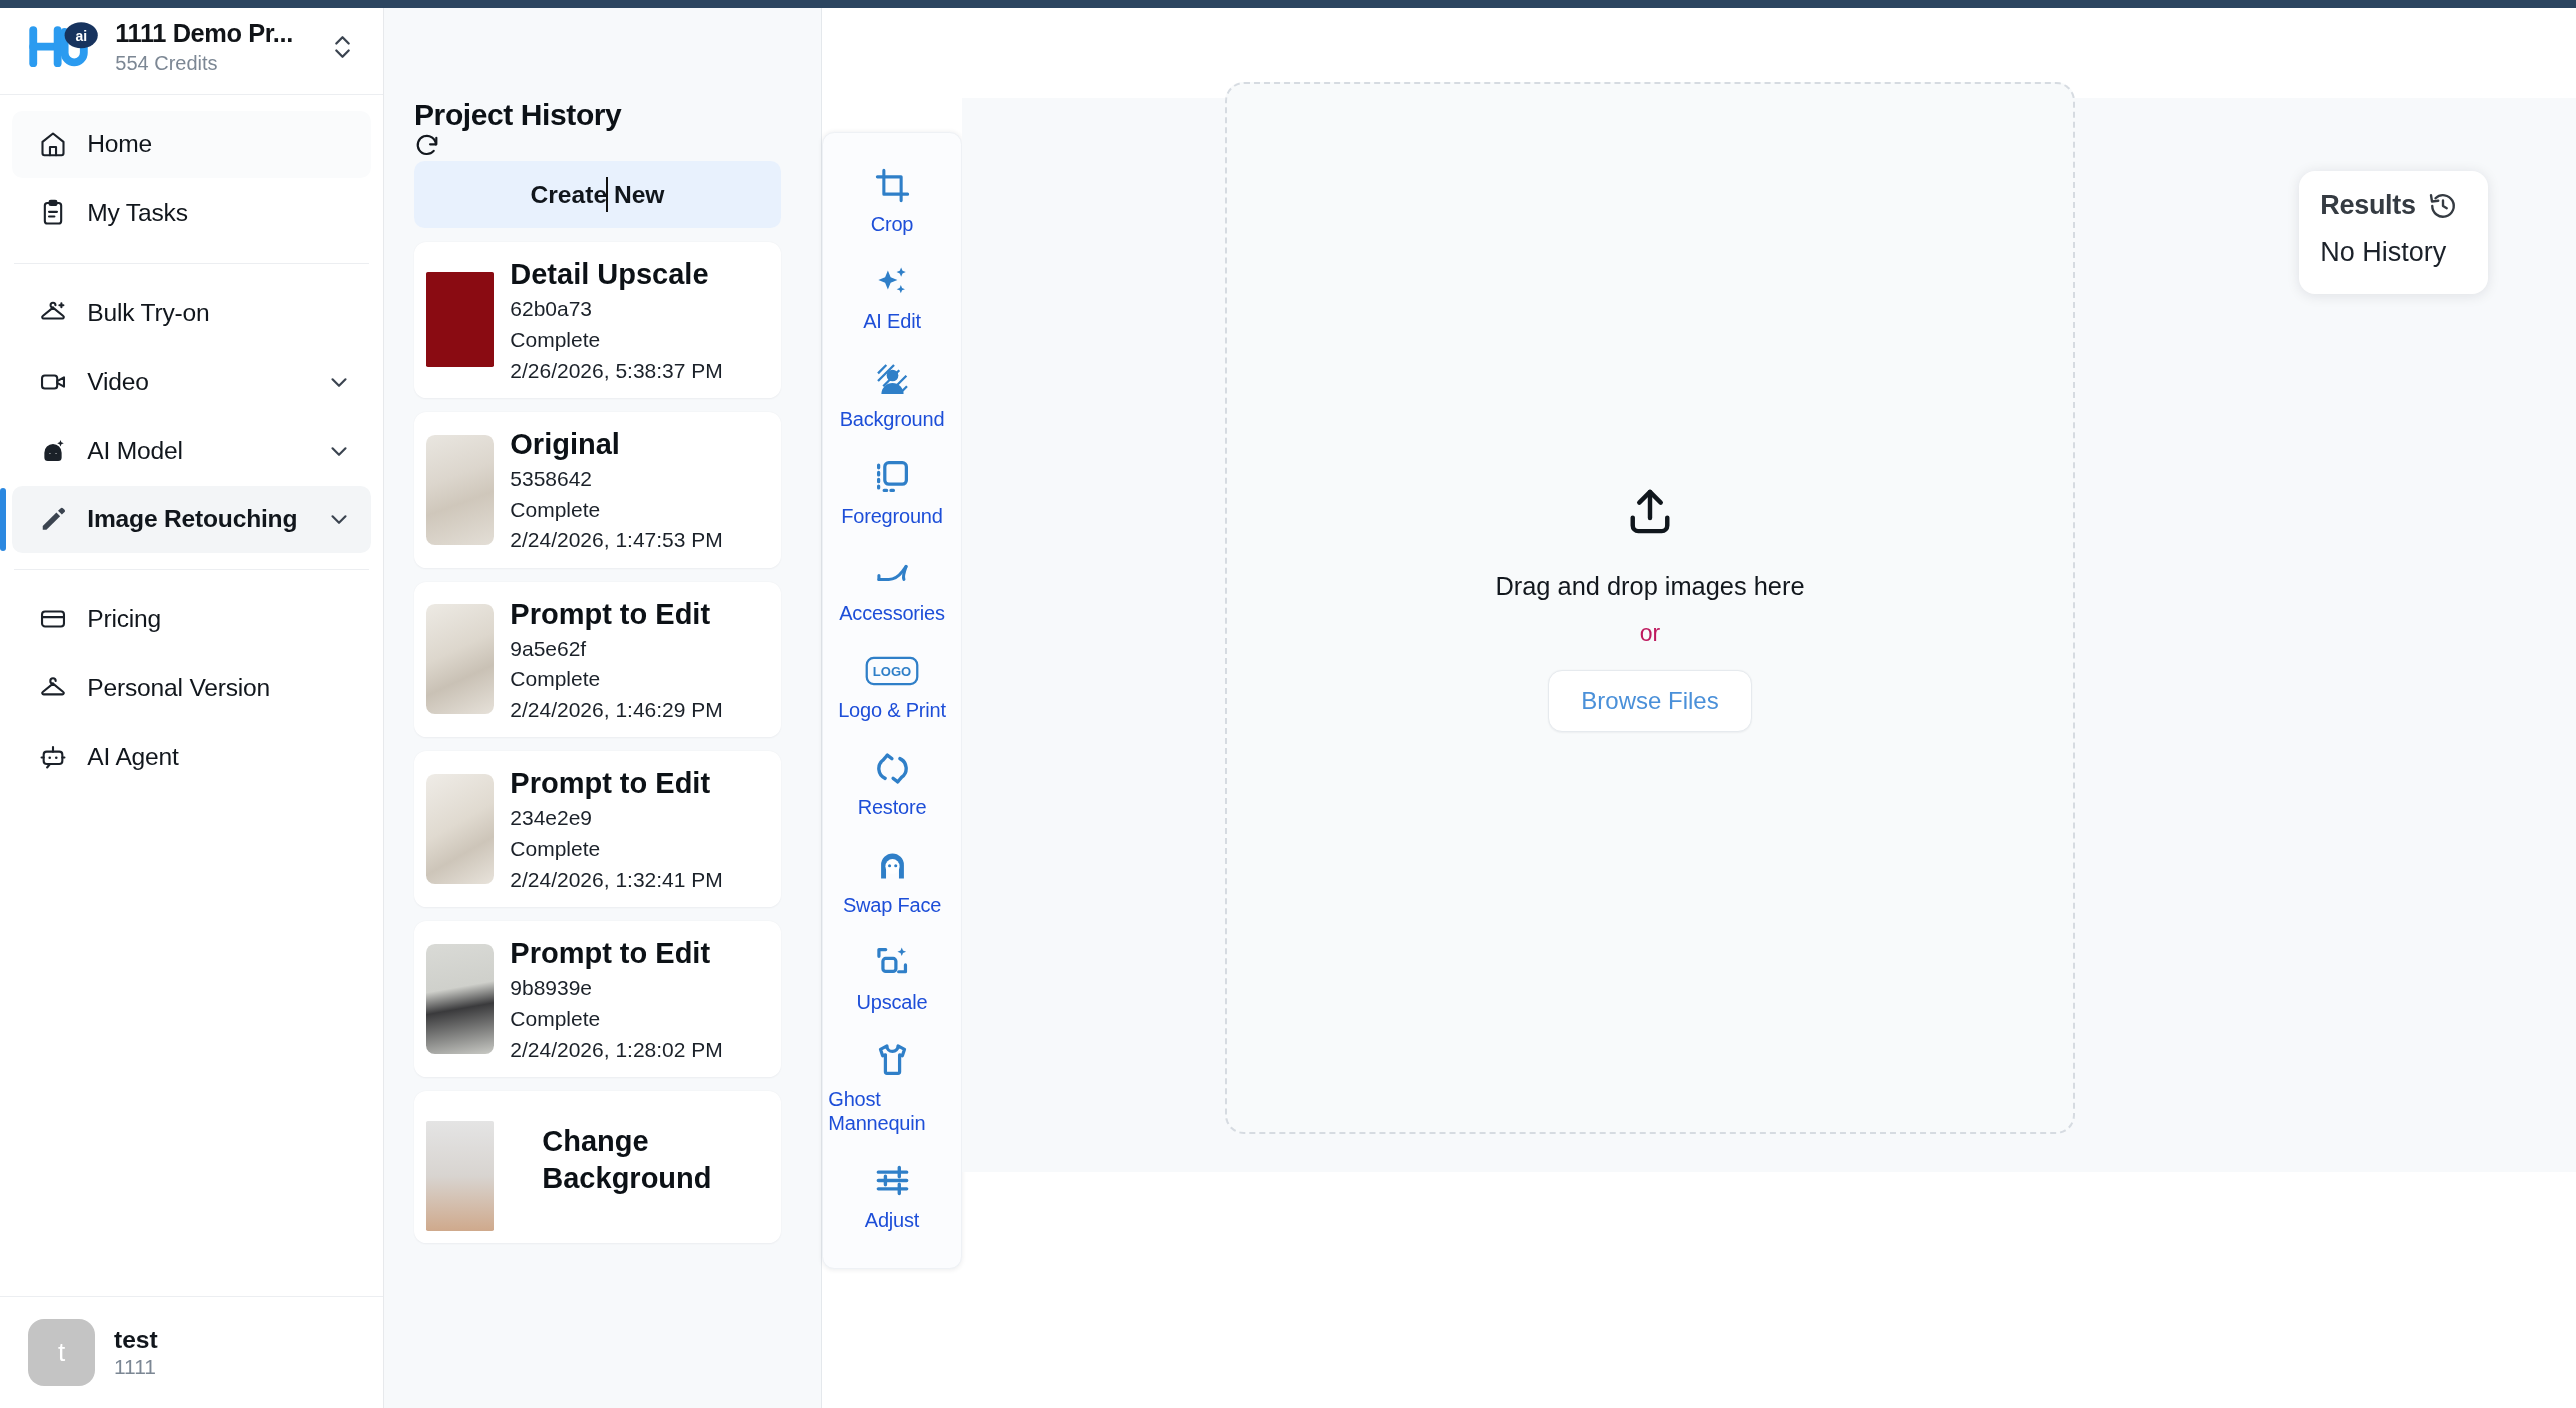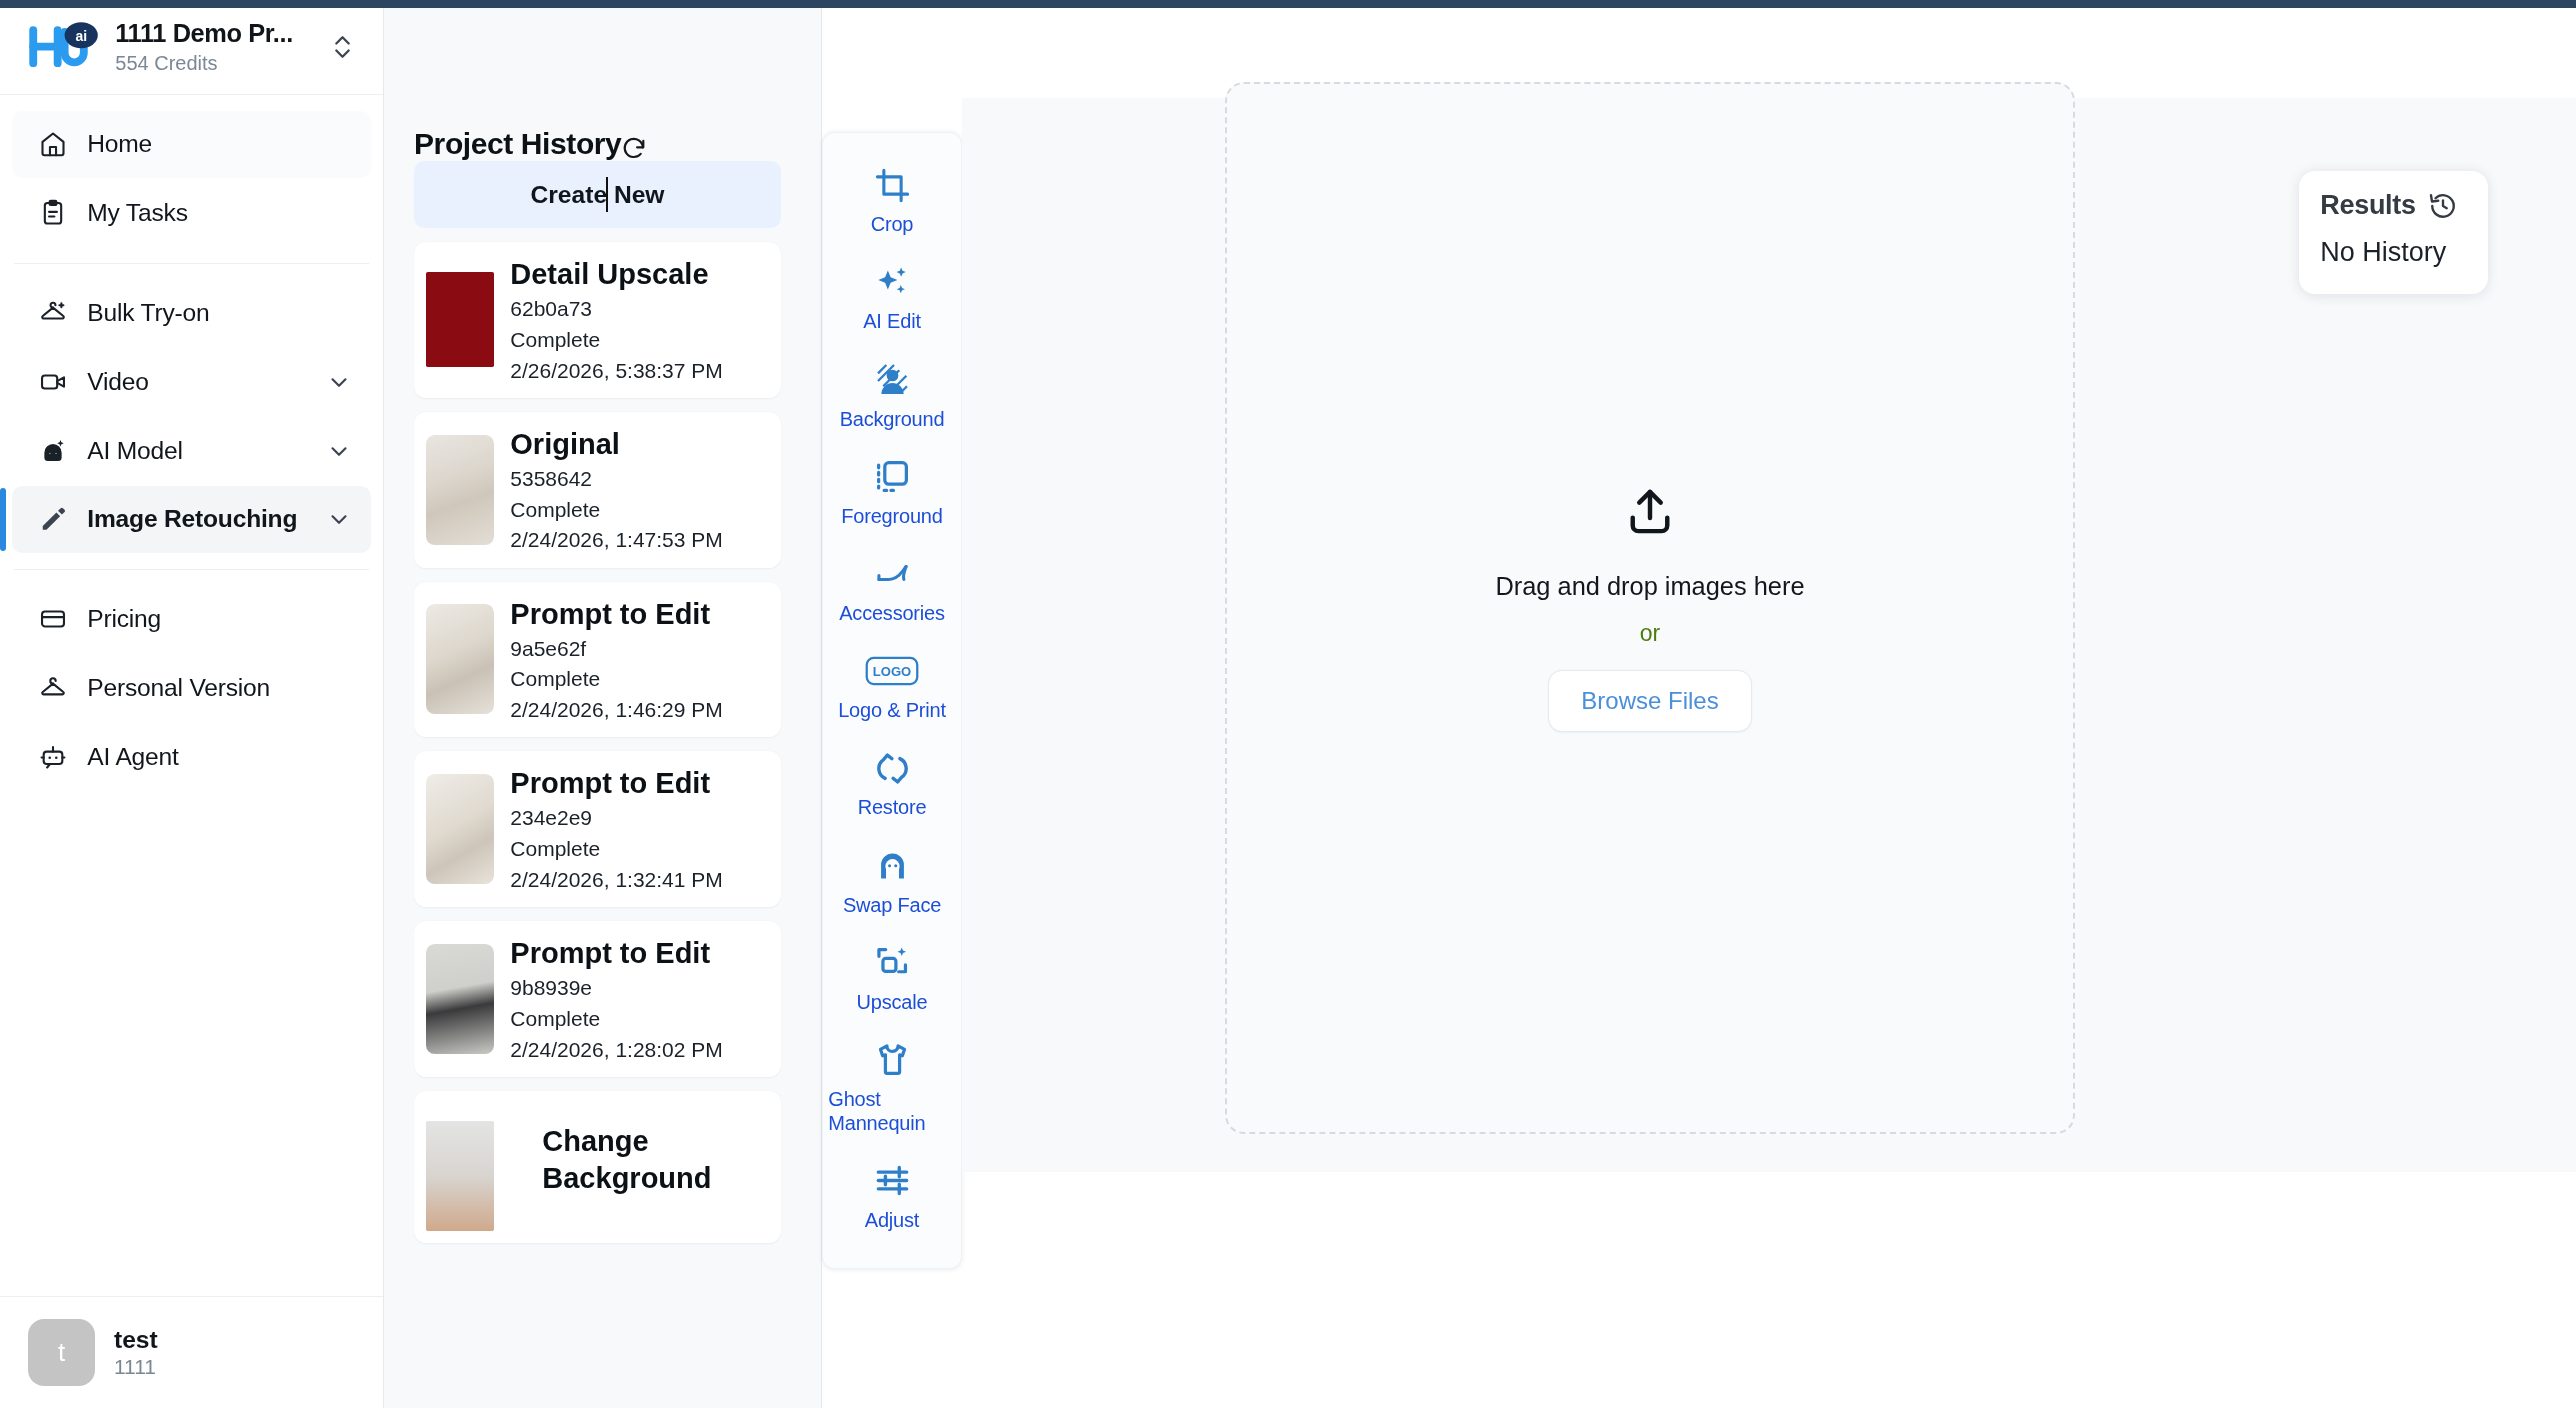--- a/index.html
+++ b/index.html
@@ -71,8 +71,8 @@
     padding-top: 98px;
   }
   .hist-head {
-    display: flex; align-items: flex-end; gap: 0;
-    padding: 0 0 0 30px; height: 63px;
+    display: flex; align-items: flex-start; gap: 0;
+    padding: 0 0 0 30px; height: 63px; flex-direction: column;
   }
   .hist-title { font-size: 30px; font-weight: 700; color: #0c1116; letter-spacing: -0.4px; }
   .hist-list {

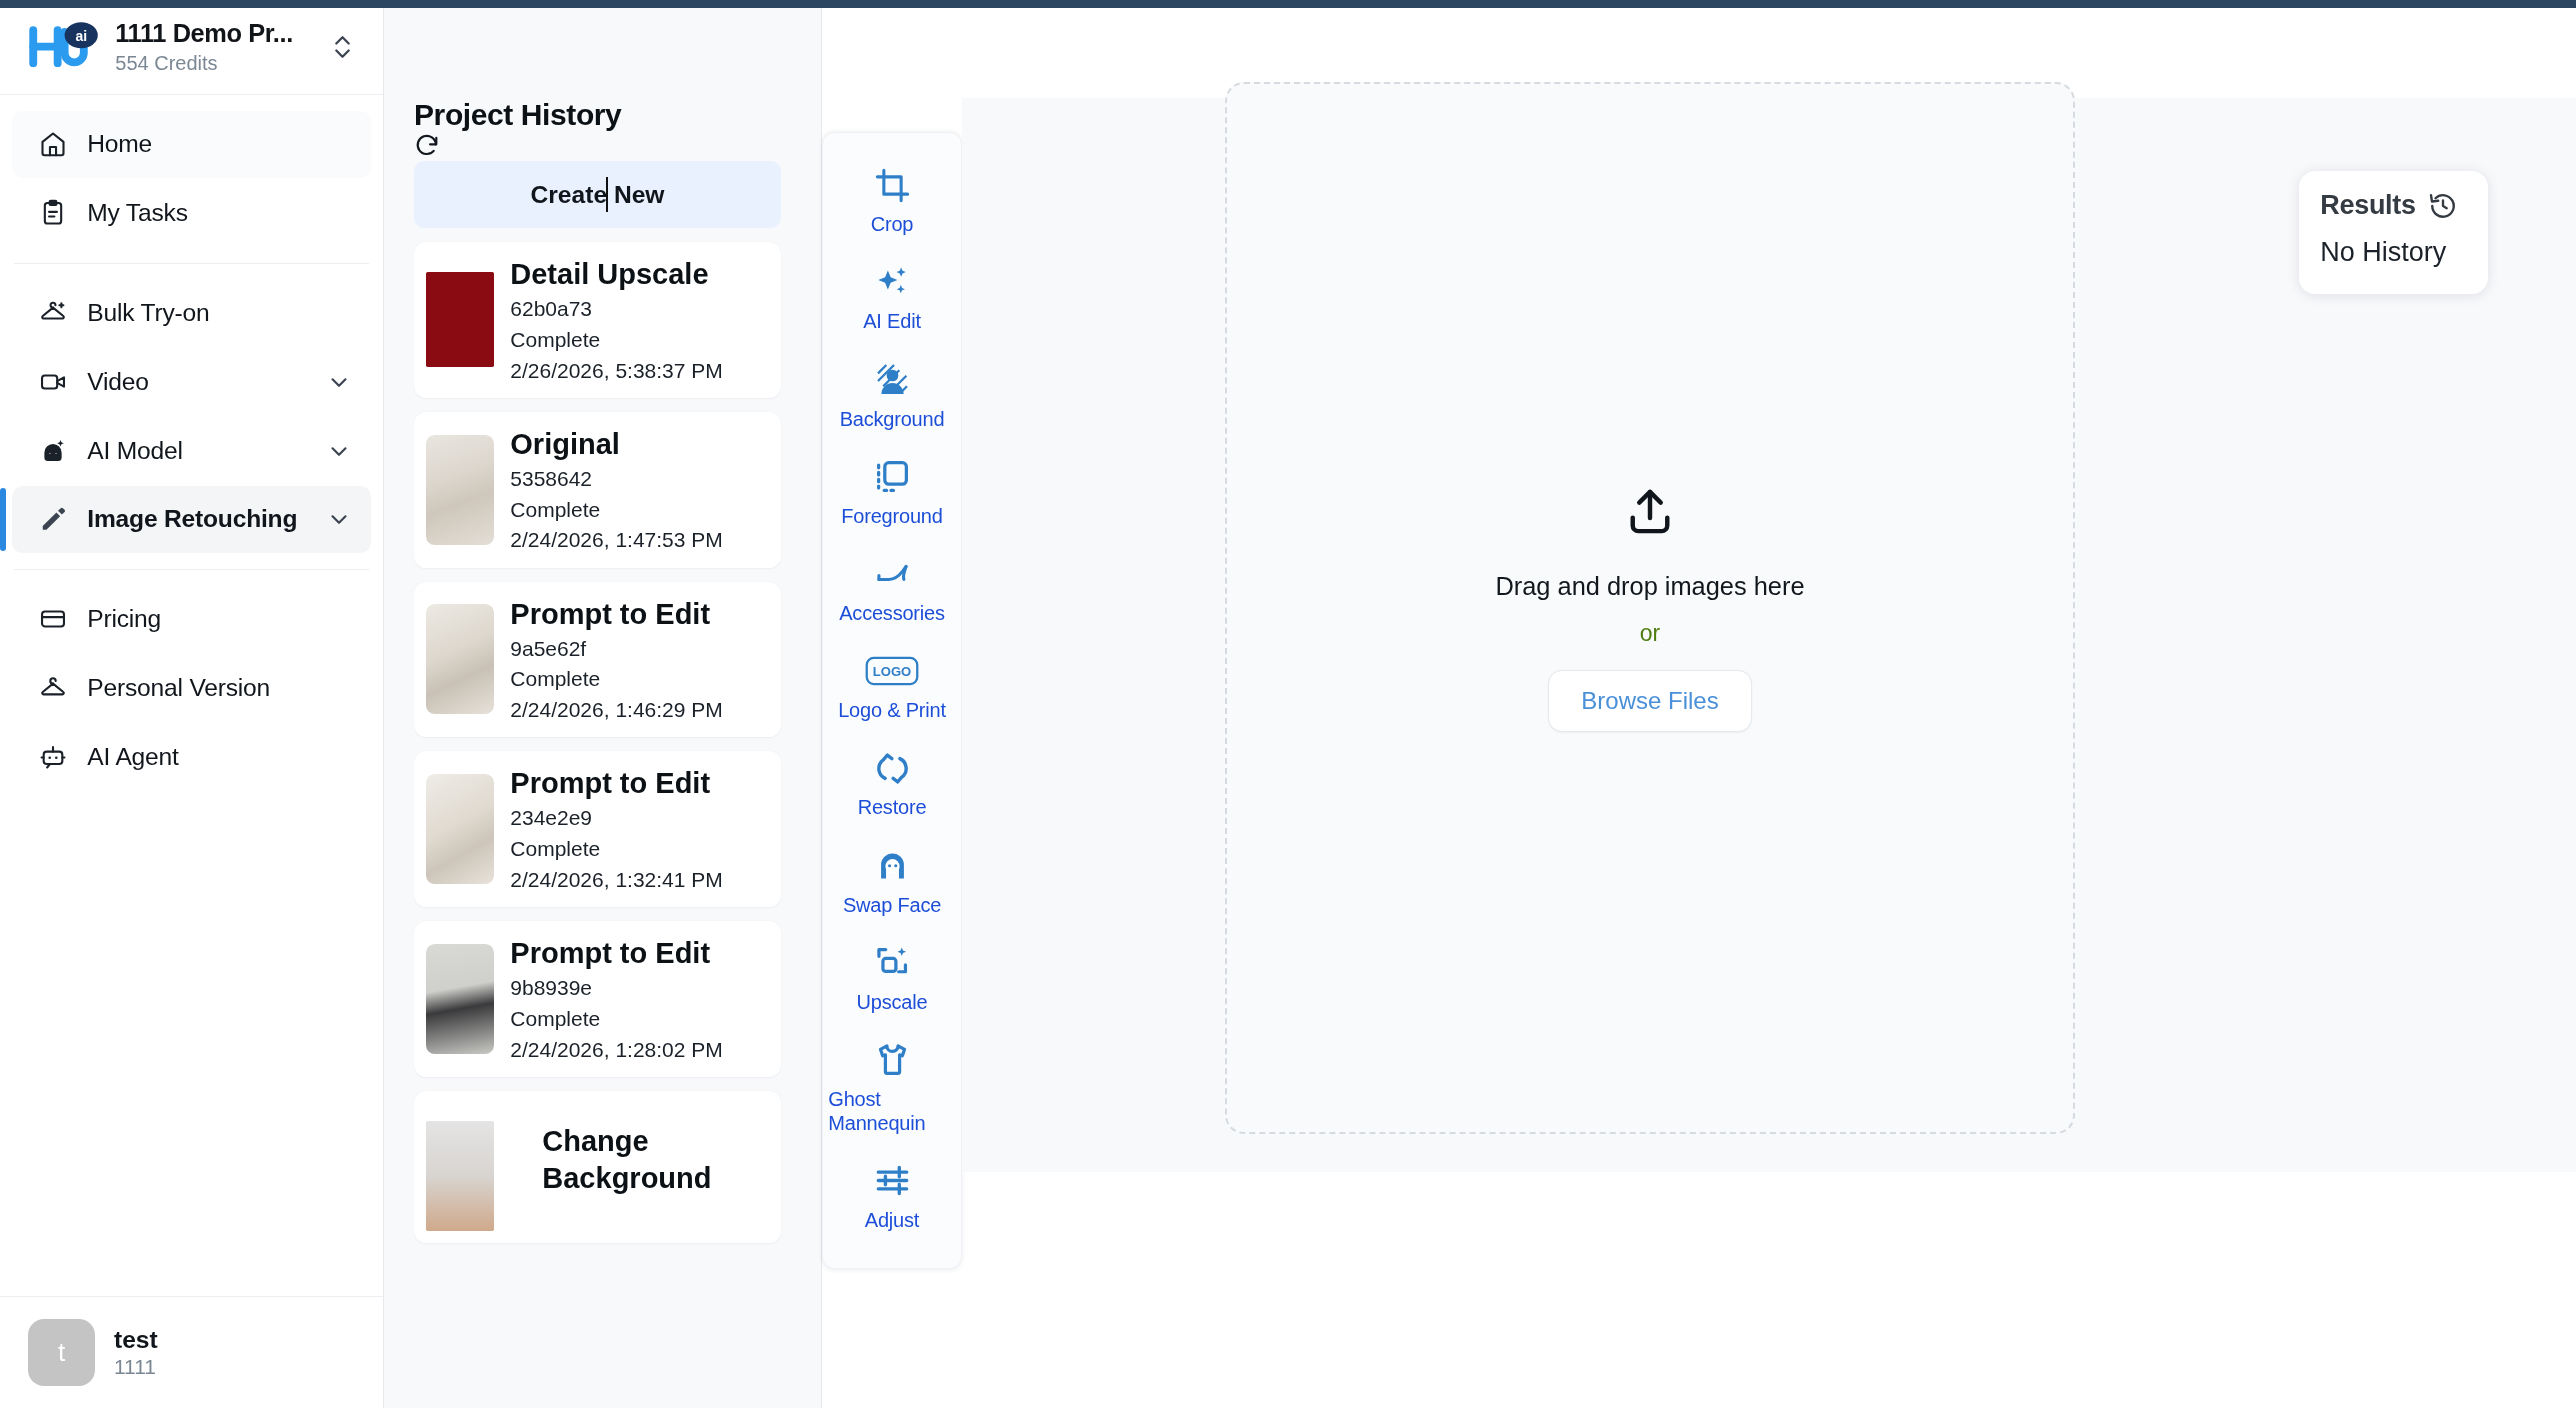--- a/index.html
+++ b/index.html
@@ -140,7 +140,7 @@
     display: flex; flex-direction: column; align-items: center; justify-content: center;
   }
   .dz-text { font-size: 25.4px; color: #12171d; margin-top: 32px; }
-  .dz-or { font-size: 23px; color: #4d7c0f; margin-top: 19px; text-align: center; }
+  .dz-or { font-size: 23px; color: #be185d; margin-top: 19px; text-align: center; }
   .browse-btn {
     margin-top: 23px; background: #ffffff; border: 0.9px solid #e6eaee;
     border-radius: 14px; padding: 16px 32px; font-size: 24px; color: #4a90d9;

